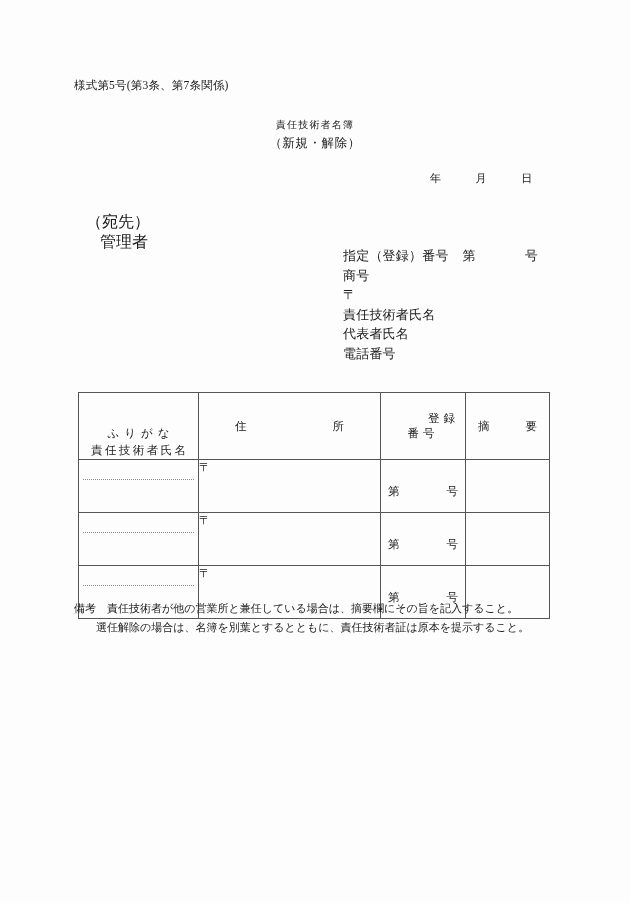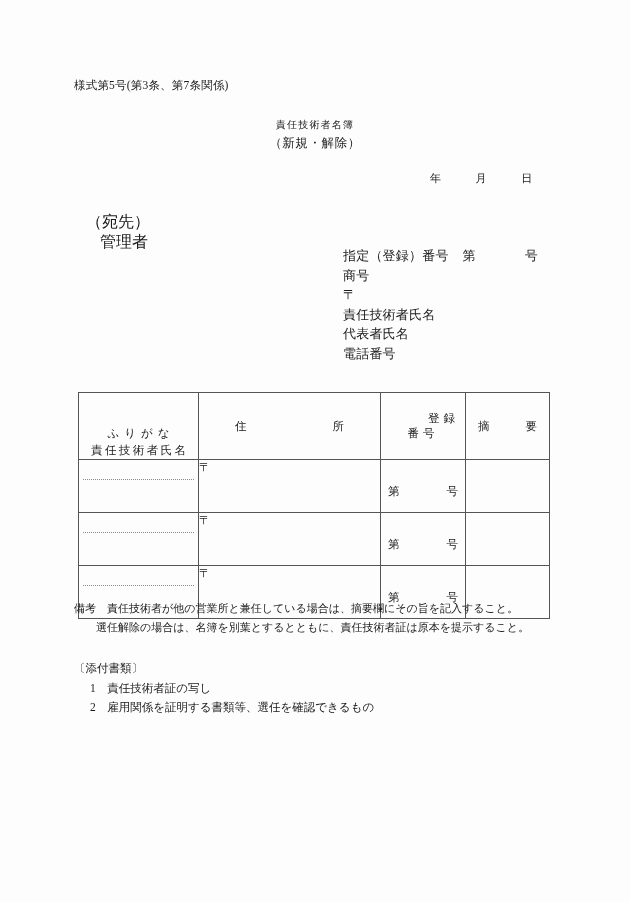--- a/index.html
+++ b/index.html
@@ -340,11 +340,6 @@
     <div class="remarks-line2">選任解除の場合は、名簿を別葉とするとともに、責任技術者証は原本を提示すること。</div>
   </div>
 
-  <div class="attachments">
-    <div class="attach-title">〔添付書類〕</div>
-    <div class="attach-item">1　責任技術者証の写し</div>
-    <div class="attach-item">2　雇用関係を証明する書類等、選任を確認できるもの</div>
-  </div>
 
 </div>
 

